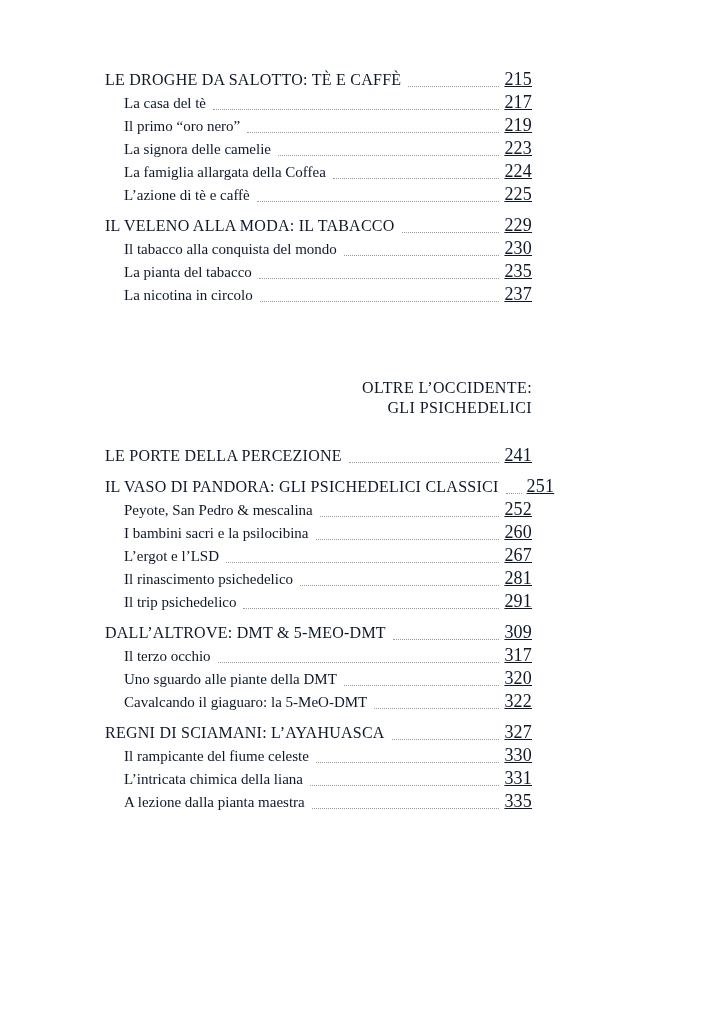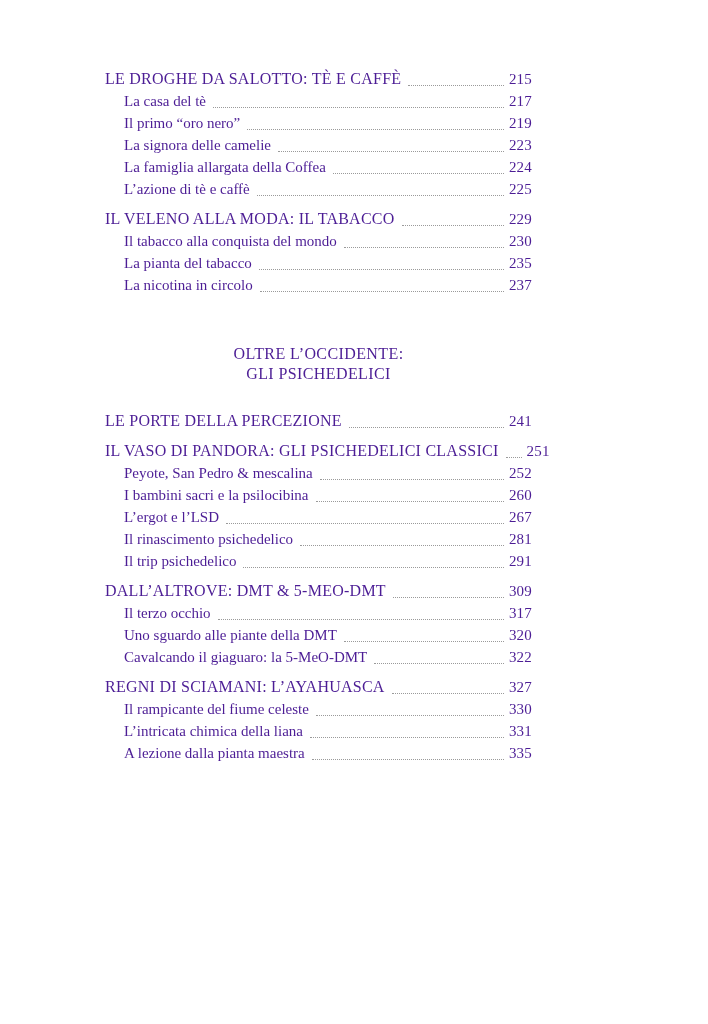--- a/index.html
+++ b/index.html
@@ -13,7 +13,7 @@
     height: 1024px;
     background: #ffffff;
     font-family: "Liberation Serif", "DejaVu Serif", serif;
-    color: #4c1d95;
+    color: #0f172a;
     overflow: hidden;
     box-sizing: border-box;
   }

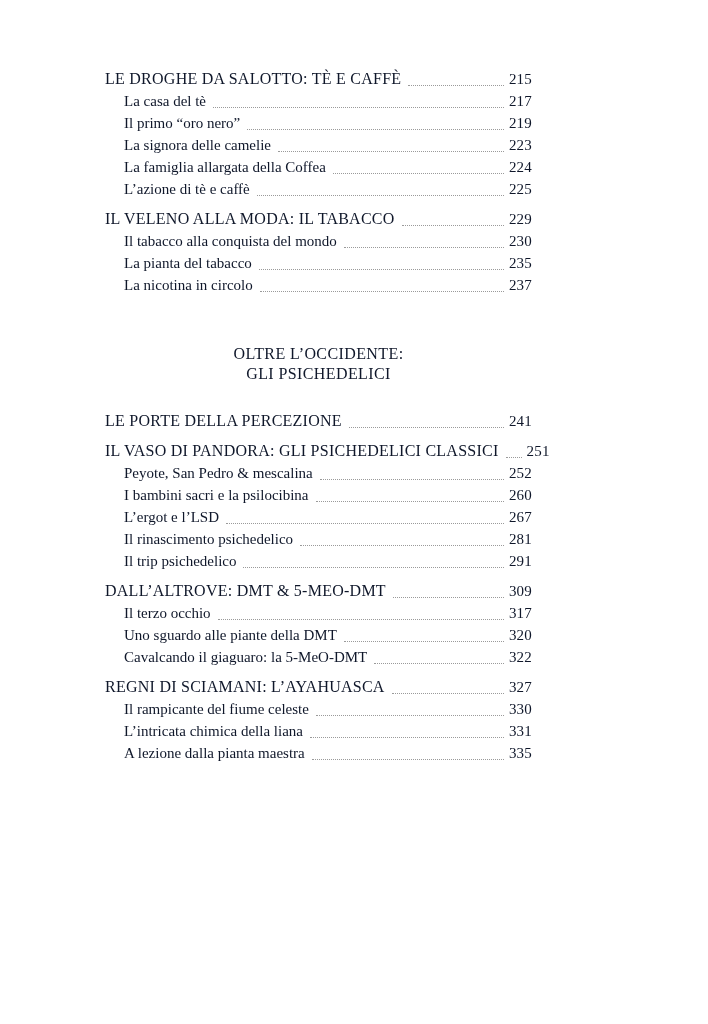--- a/index.html
+++ b/index.html
@@ -54,9 +54,10 @@
     height: 0;
   }
   .pagenum {
-    font-size: 15px;
+    font-size: 18px;
     letter-spacing: 0.2px;
     white-space: nowrap;
+    text-decoration: underline;
   }
 </style>
 </head>

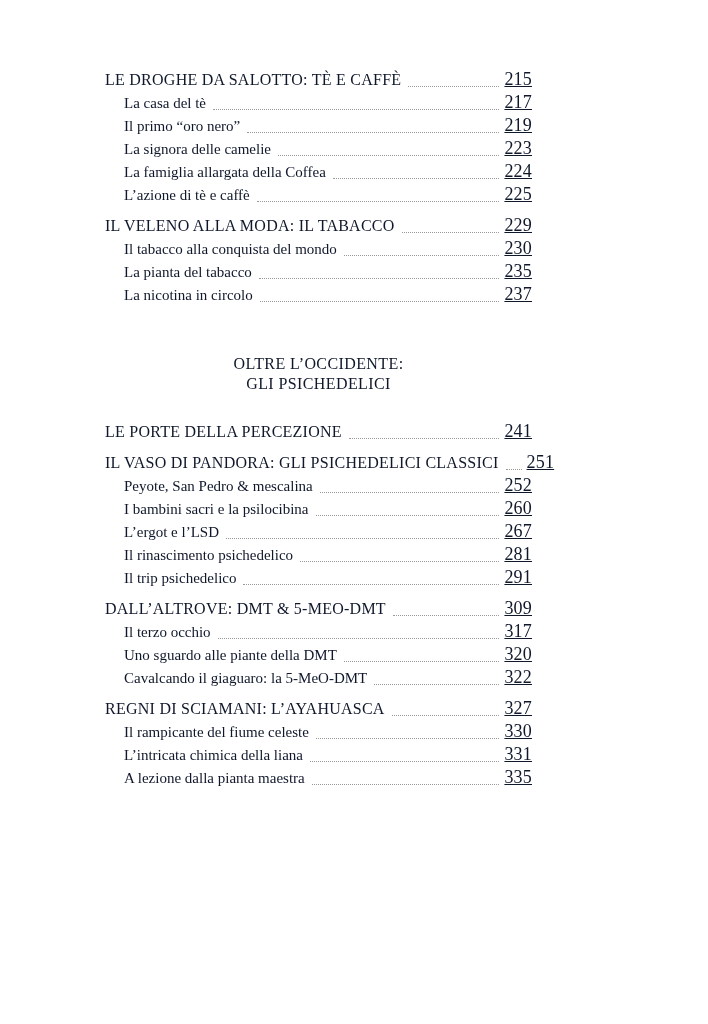--- a/index.html
+++ b/index.html
@@ -23,9 +23,9 @@
   .toc-section { margin-top: 8px; }
   .toc-section:first-child { margin-top: 0; }
   .part-heading {
-    margin-top: 48px;
+    margin-top: 72px;
     margin-bottom: 26px;
-    text-align: center;
+    text-align: right;
     font-size: 16px;
     line-height: 20px;
     letter-spacing: 0.4px;

